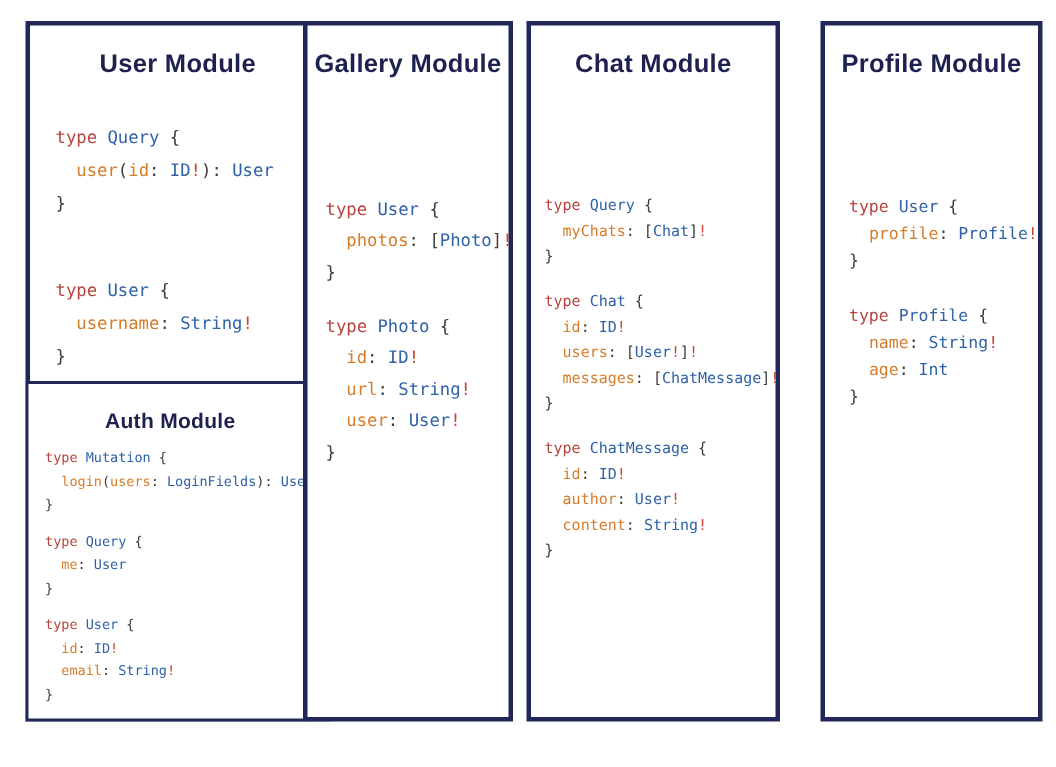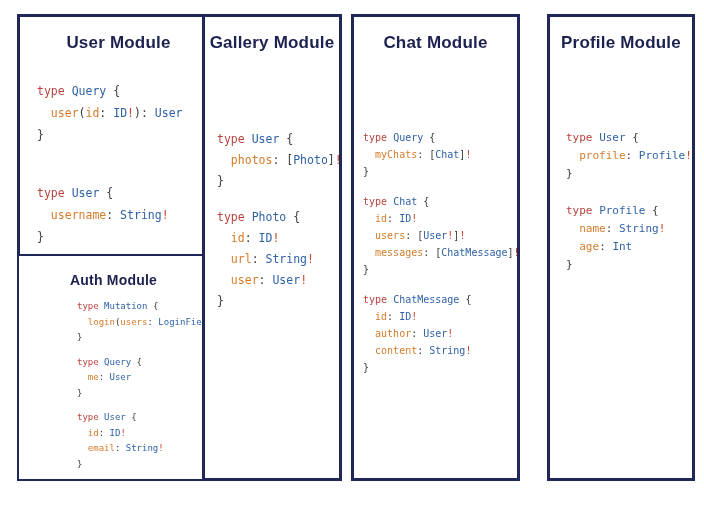--- a/index.html
+++ b/index.html
@@ -47,7 +47,7 @@
     position:static; margin:11px 0 0 11px;
     font-size:9px; line-height:15.5px;
   }
-  .submodule .code-block{margin-bottom:9px;margin-left:47px;}
+  .submodule .code-block{margin-bottom:9px;}
   .code-line{white-space:pre;}
   .tok-k{color:var(--c-k);}
   .tok-t{color:var(--c-t);}

